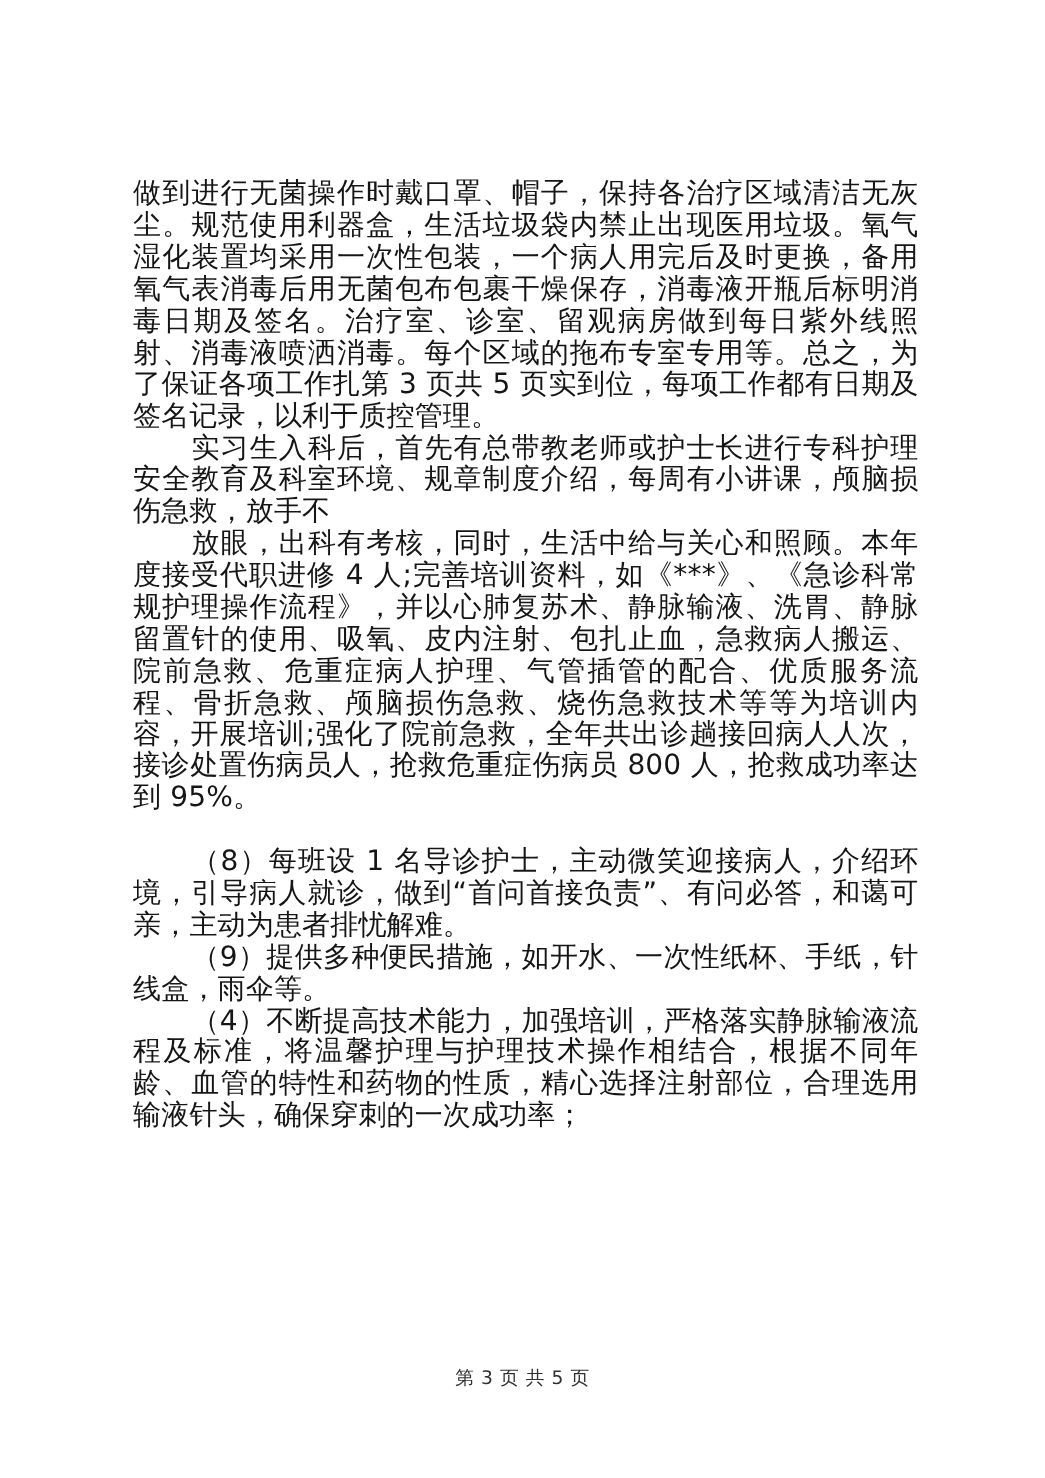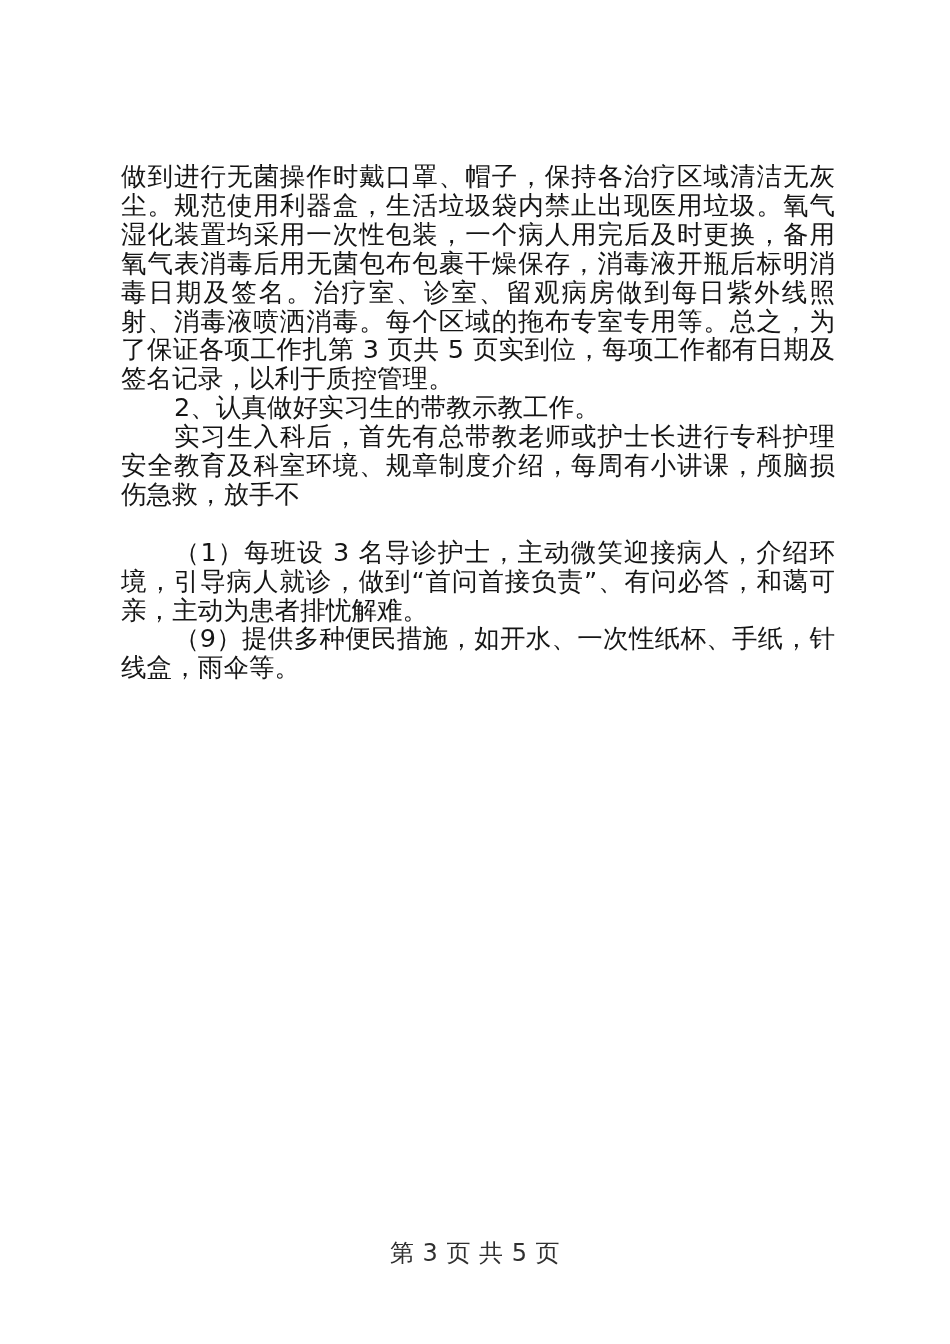--- a/index.html
+++ b/index.html
@@ -76,7 +76,6 @@
 
     <p class="para">做到进行无菌操作时戴口罩、帽子，保持各治疗区域清洁无灰尘。规范使用利器盒，生活垃圾袋内禁止出现医用垃圾。氧气湿化装置均采用一次性包装，一个病人用完后及时更换，备用氧气表消毒后用无菌包布包裹干燥保存，消毒液开瓶后标明消毒日期及签名。治疗室、诊室、留观病房做到每日紫外线照射、消毒液喷洒消毒。每个区域的拖布专室专用等。总之，为了保证各项工作扎第 3 页共 5 页实到位，每项工作都有日期及签名记录，以利于质控管理。</p>
 
-    <p class="para indent">2、认真做好实习生的带教示教工作。</p>
 
     <p class="para indent">实习生入科后，首先有总带教老师或护士长进行专科护理安全教育及科室环境、规章制度介绍，每周有小讲课，颅脑损伤急救，放手不</p>
 

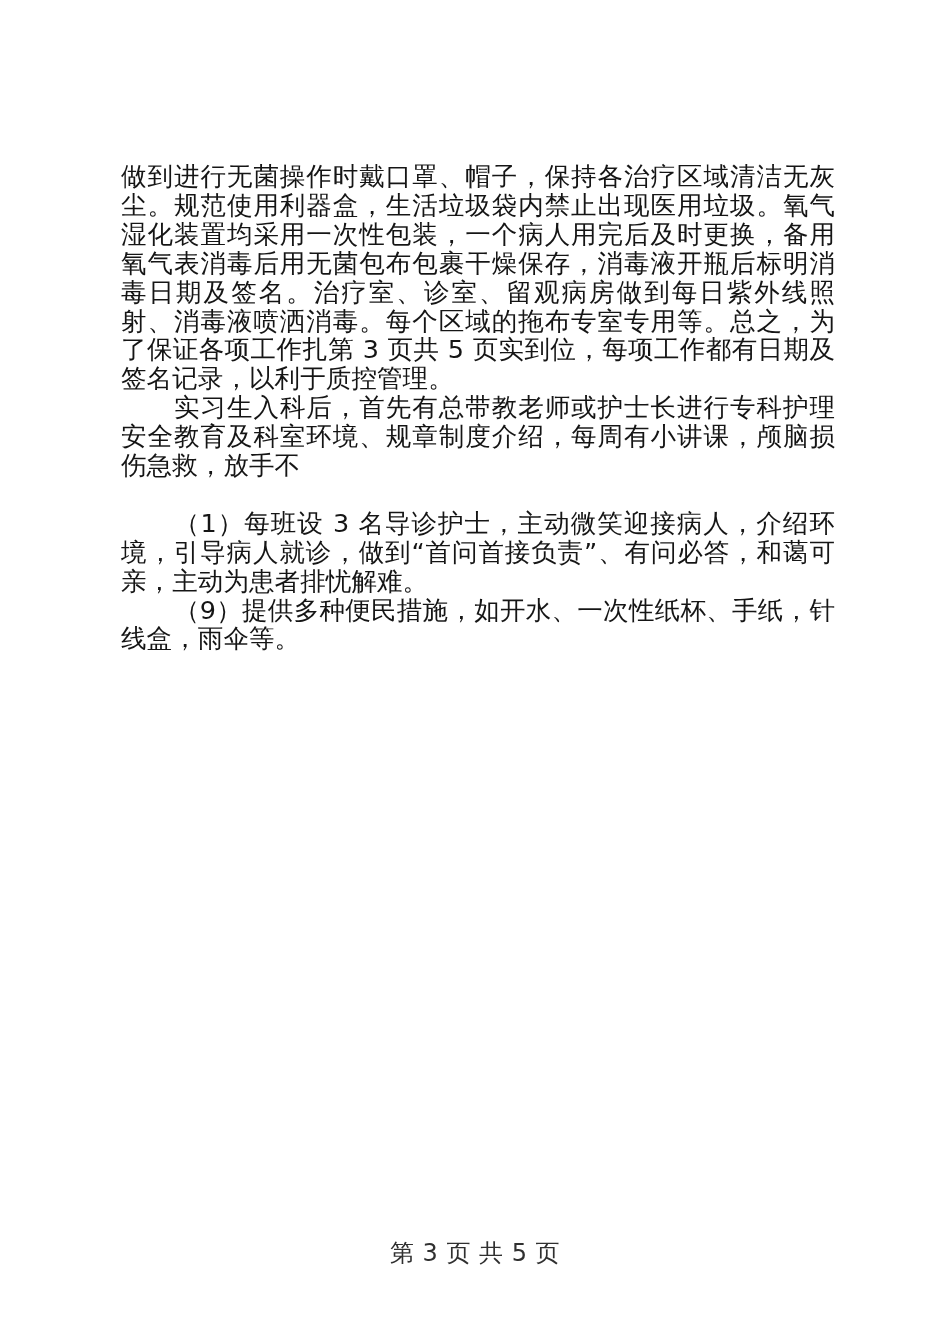--- a/index.html
+++ b/index.html
@@ -79,6 +79,7 @@
 
     <p class="para indent">实习生入科后，首先有总带教老师或护士长进行专科护理安全教育及科室环境、规章制度介绍，每周有小讲课，颅脑损伤急救，放手不</p>
 
+    <p class="para indent">放眼，出科有考核，同时，生活中给与关心和照顾。本年度接受代职进修 4 人;完善培训资料，如《***》、《急诊科常规护理操作流程》，并以心肺复苏术、静脉输液、洗胃、静脉留置针的使用、吸氧、皮内注射、包扎止血，急救病人搬运、院前急救、危重症病人护理、气管插管的配合、优质服务流程、骨折急救、颅脑损伤急救、烧伤急救技术等等为培训内容，开展培训;强化了院前急救，全年共出诊趟接回病人人次，接诊处置伤病员人，抢救危重症伤病员 800 人，抢救成功率达到 95%。</p>
 
     <div class="spacer"></div>
 

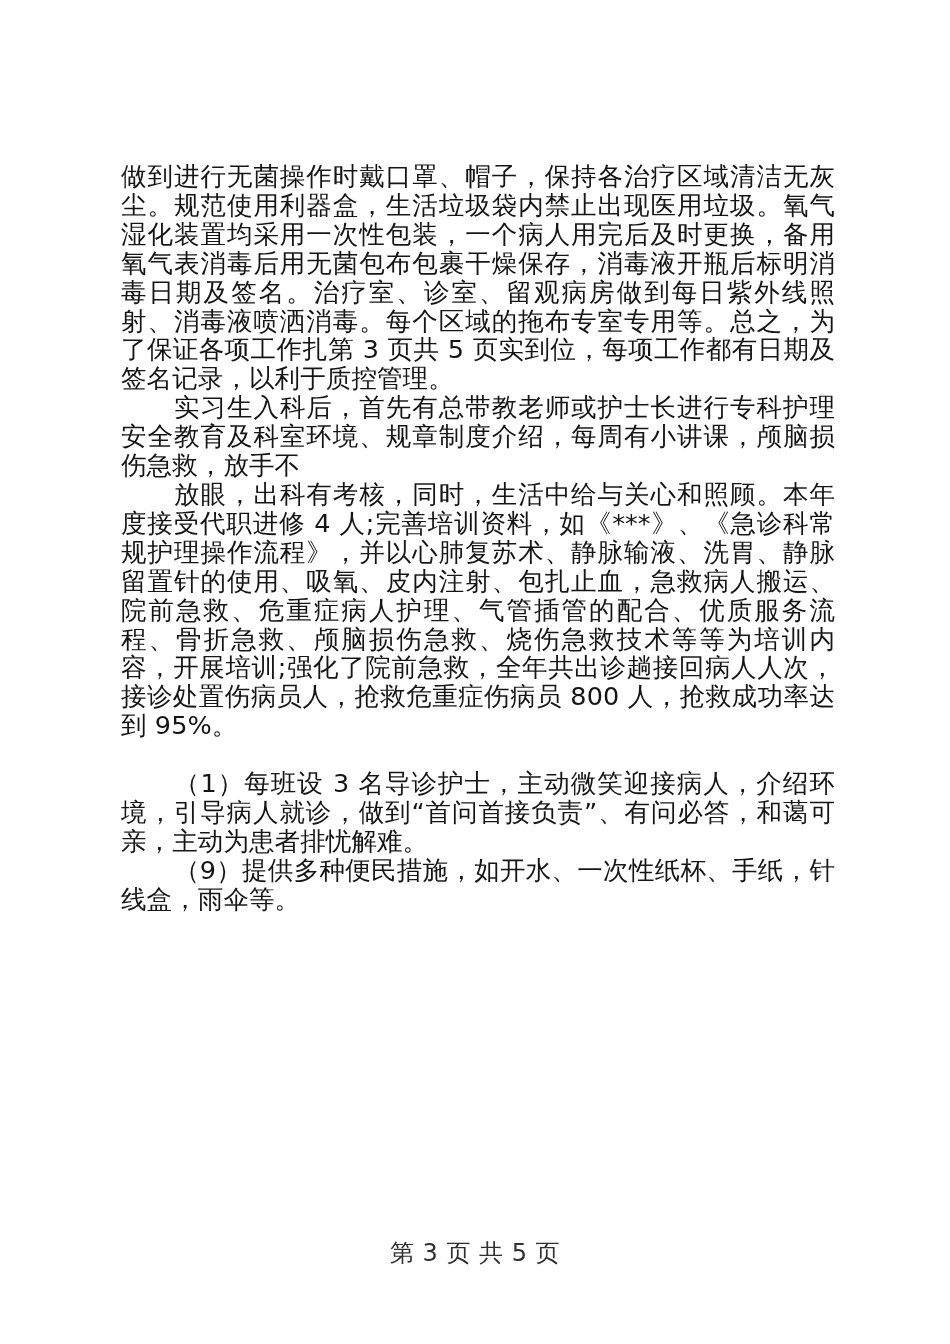--- a/index.html
+++ b/index.html
@@ -84,7 +84,7 @@
     <div class="spacer"></div>
 
 
-    <p class="para indent">（1）每班设 3 名导诊护士，主动微笑迎接病人，介绍环境，引导病人就诊，做到“首问首接负责”、有问必答，和蔼可亲，主动为患者排忧解难。</p>
+    <p class="para indent">（8）每班设 1 名导诊护士，主动微笑迎接病人，介绍环境，引导病人就诊，做到“首问首接负责”、有问必答，和蔼可亲，主动为患者排忧解难。</p>
 
     <p class="para indent">（9）提供多种便民措施，如开水、一次性纸杯、手纸，针线盒，雨伞等。</p>
 

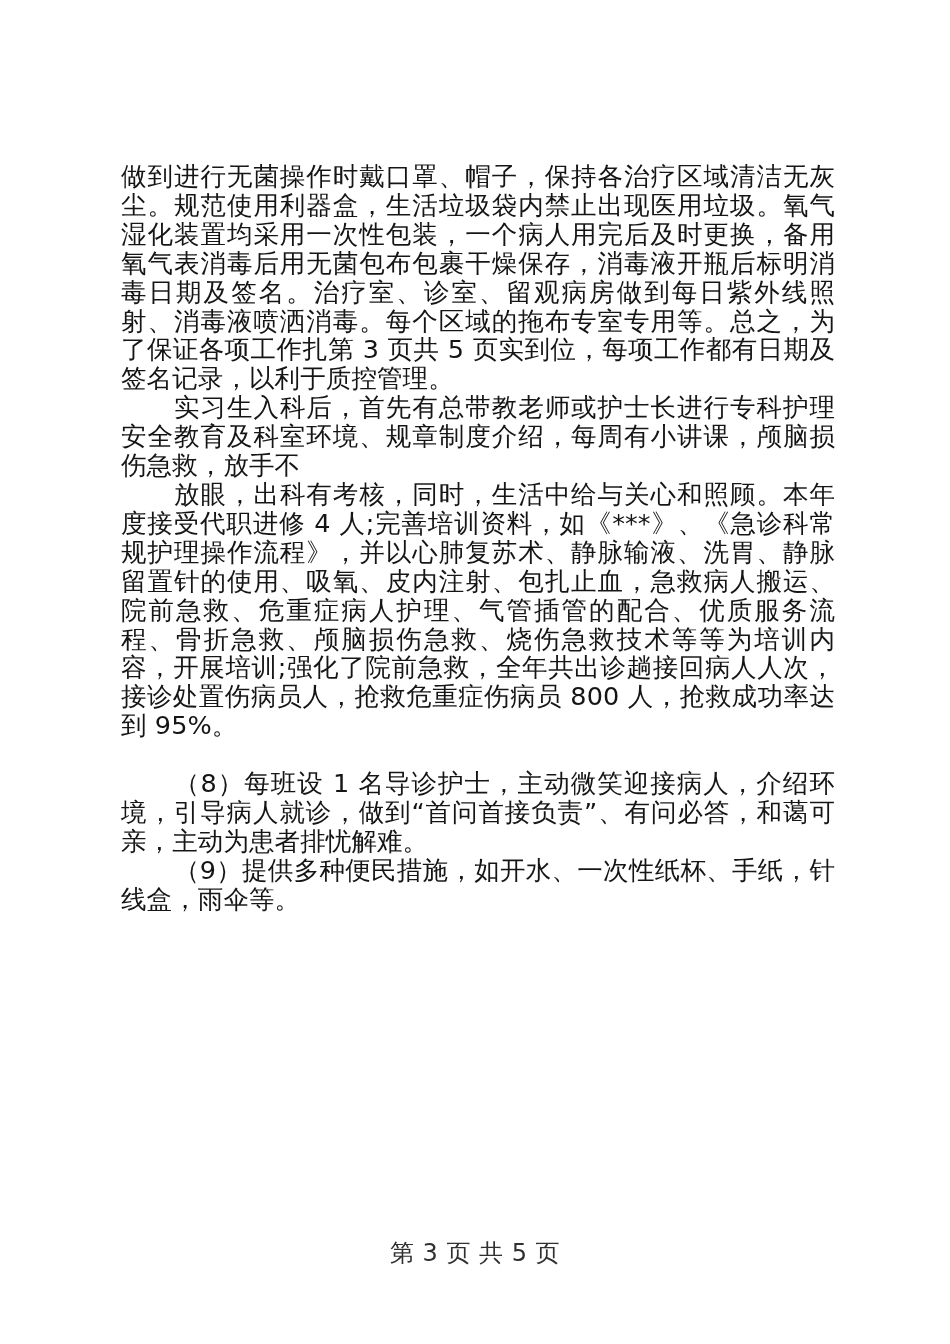--- a/index.html
+++ b/index.html
@@ -89,6 +89,7 @@
     <p class="para indent">（9）提供多种便民措施，如开水、一次性纸杯、手纸，针线盒，雨伞等。</p>
 
 
+    <p class="para indent">（4）不断提高技术能力，加强培训，严格落实静脉输液流程及标准，将温馨护理与护理技术操作相结合，根据不同年龄、血管的特性和药物的性质，精心选择注射部位，合理选用输液针头，确保穿刺的一次成功率；</p>
 
   </div>
 

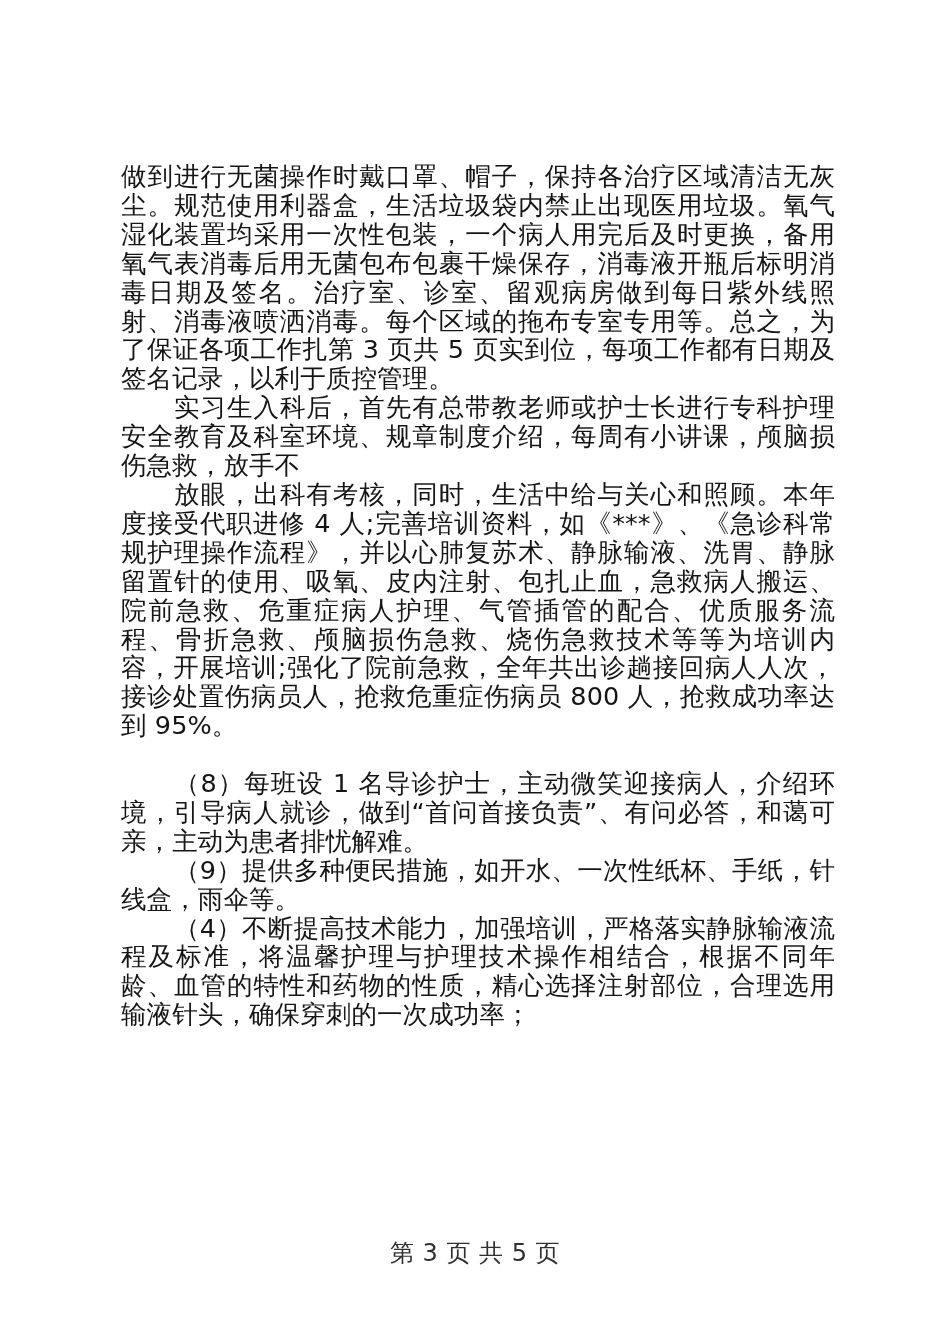--- a/index.html
+++ b/index.html
@@ -61,7 +61,7 @@
     width: 950px;
     text-align: center;
     font-family: "DejaVu Sans", sans-serif;
-    font-size: 24px;
+    font-size: 17px;
     line-height: 24px;
     color: #303030;
     letter-spacing: 0.5px;

